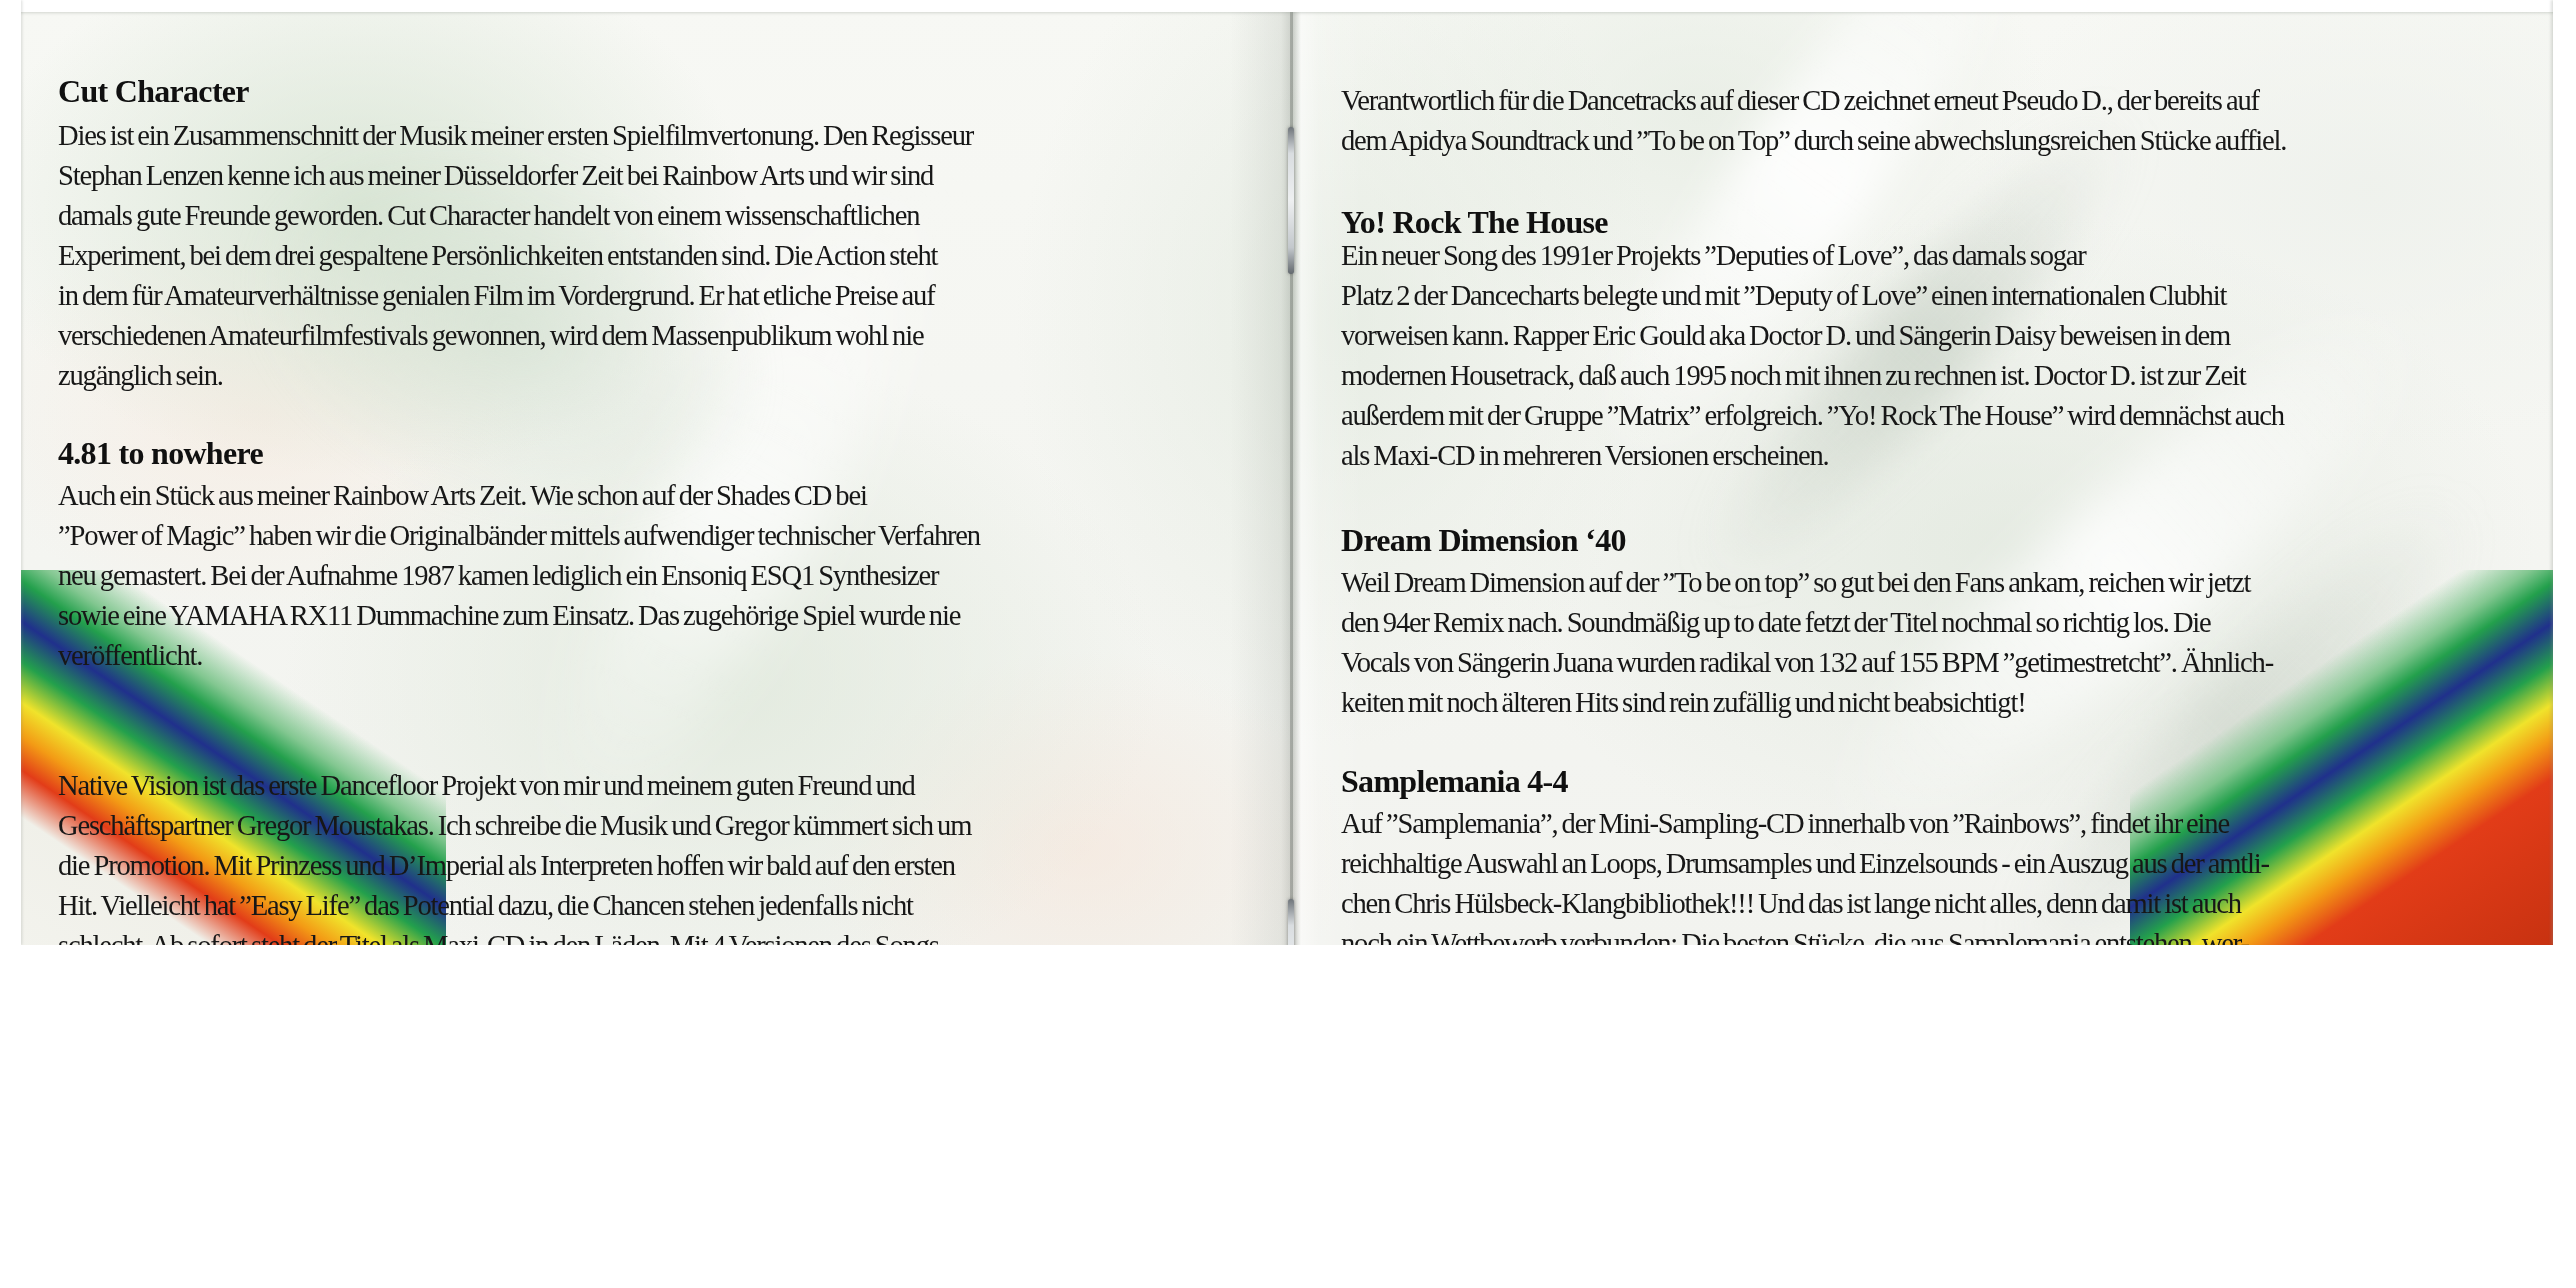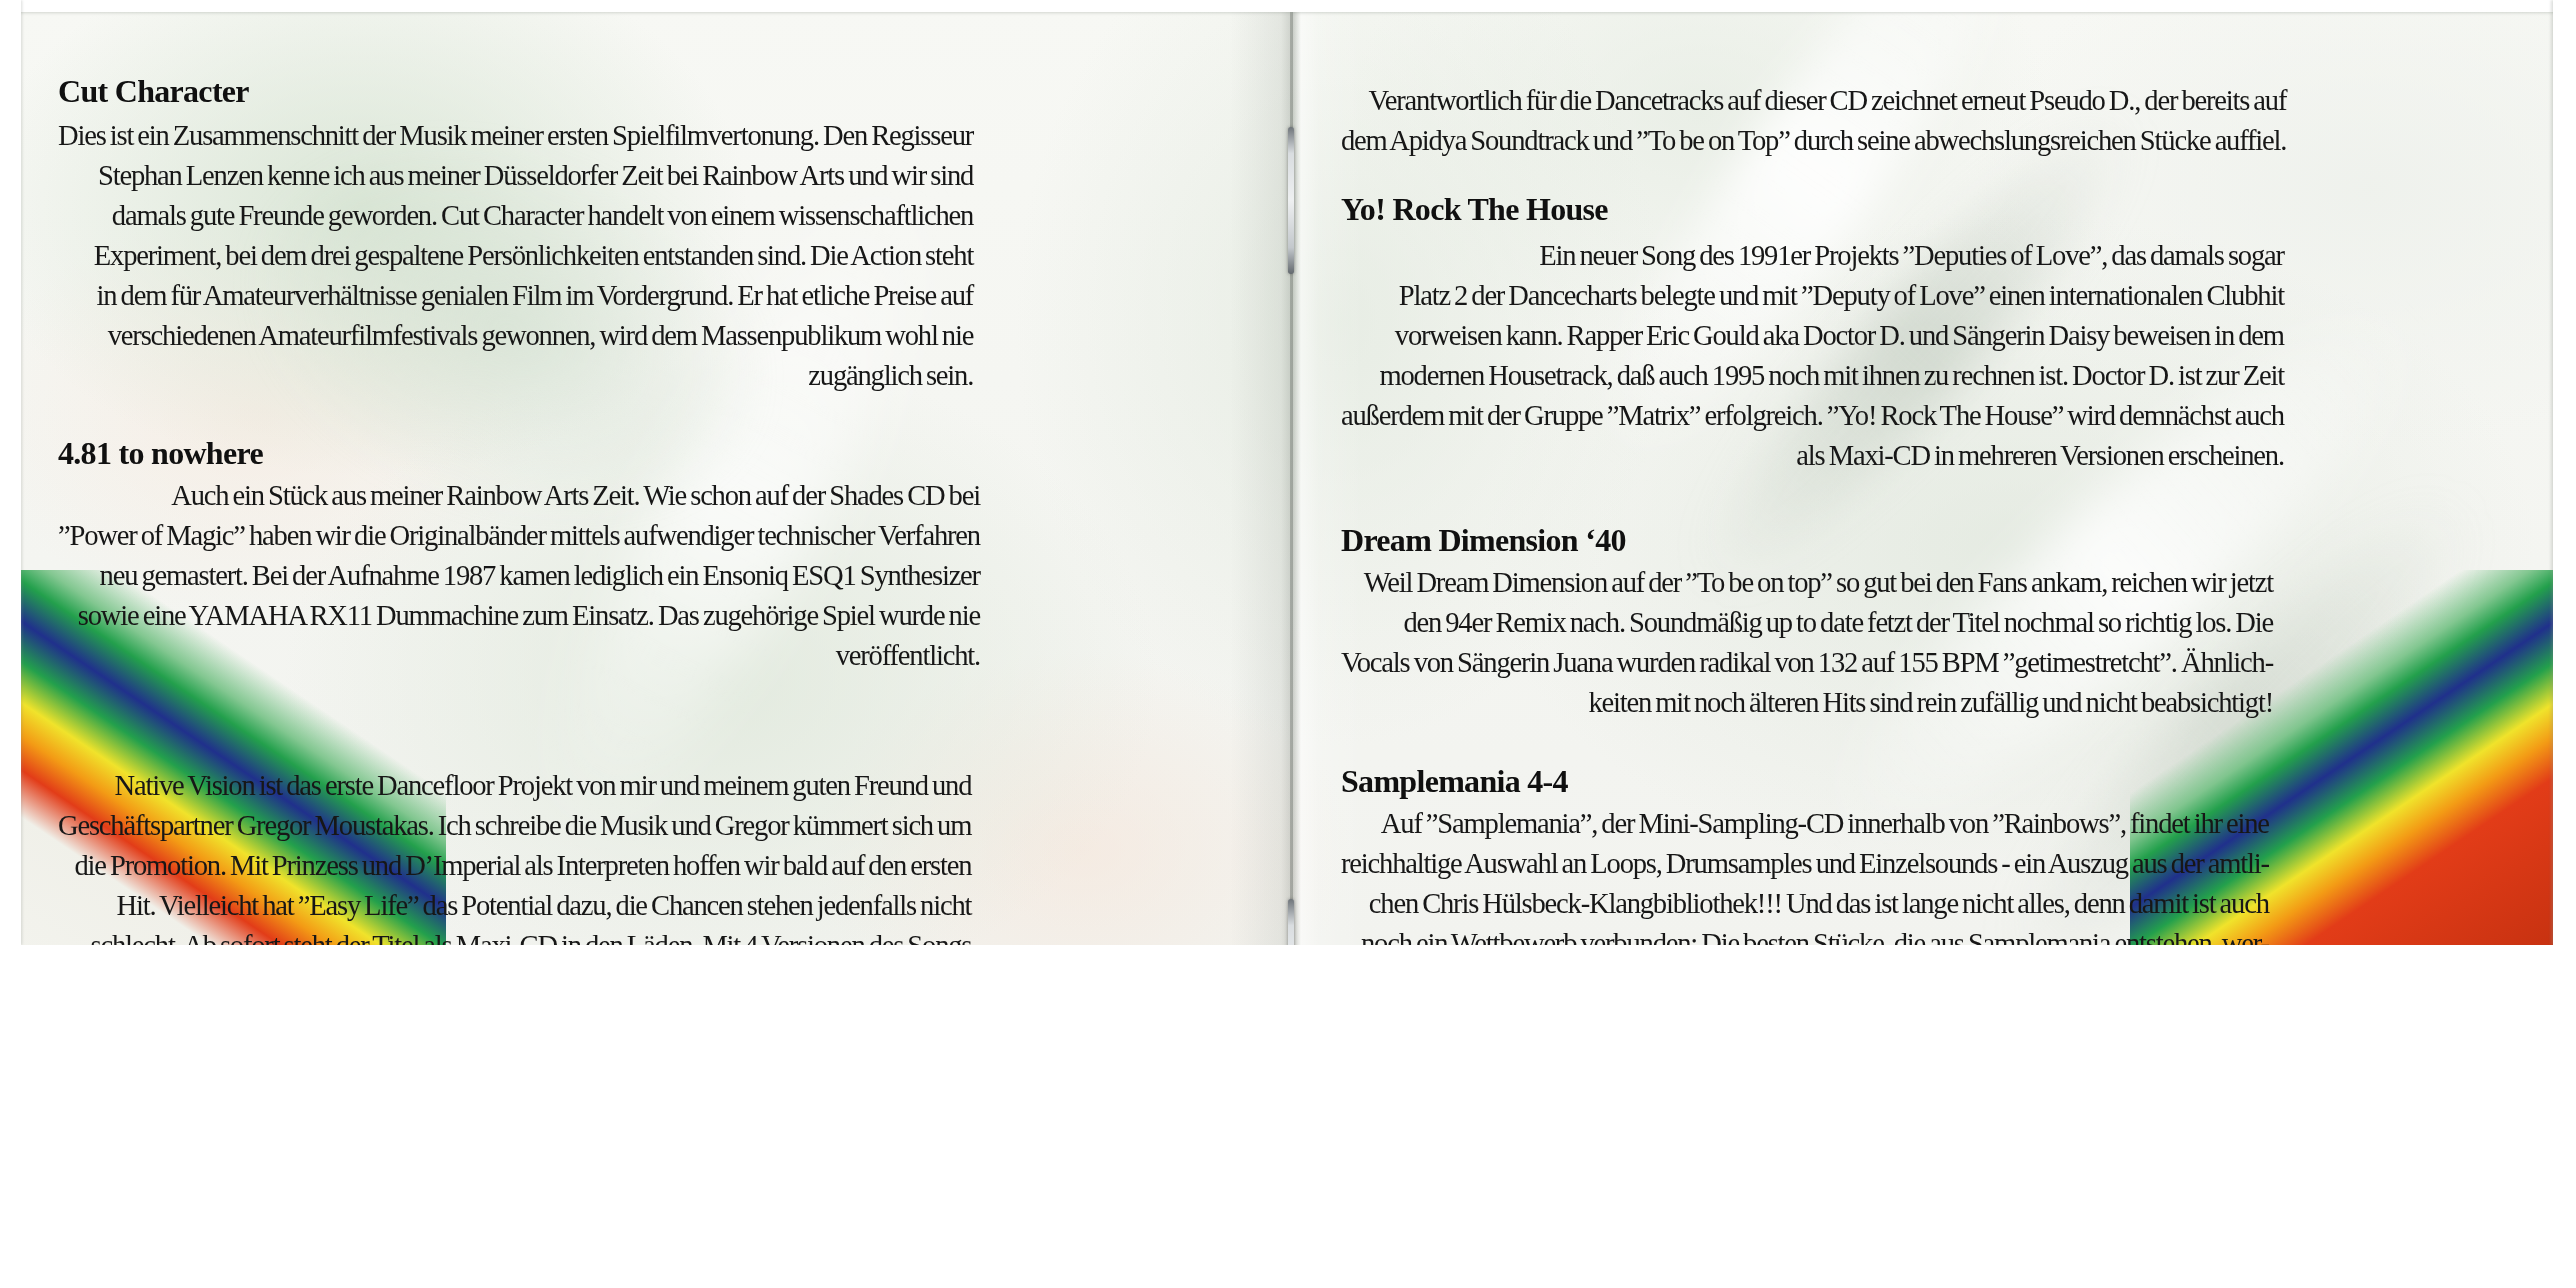--- a/index.html
+++ b/index.html
@@ -49,7 +49,7 @@
   .page{position:absolute;inset:0;}
   .h{position:absolute;font-size:32px;font-weight:700;letter-spacing:-0.7px;color:#101010;white-space:pre;}
   .b{position:absolute;font-size:28.6px;letter-spacing:-1.2px;word-spacing:-1.8px;line-height:40px;
-     white-space:pre;color:#171717;text-align:right;}
+     white-space:pre;color:#171717;}
   .bold{font-weight:700;}
   .pagenum{position:absolute;font-size:41px;letter-spacing:0;}
   .pagenum-left{left:27px;top:1230px;color:#1d1d1d;}

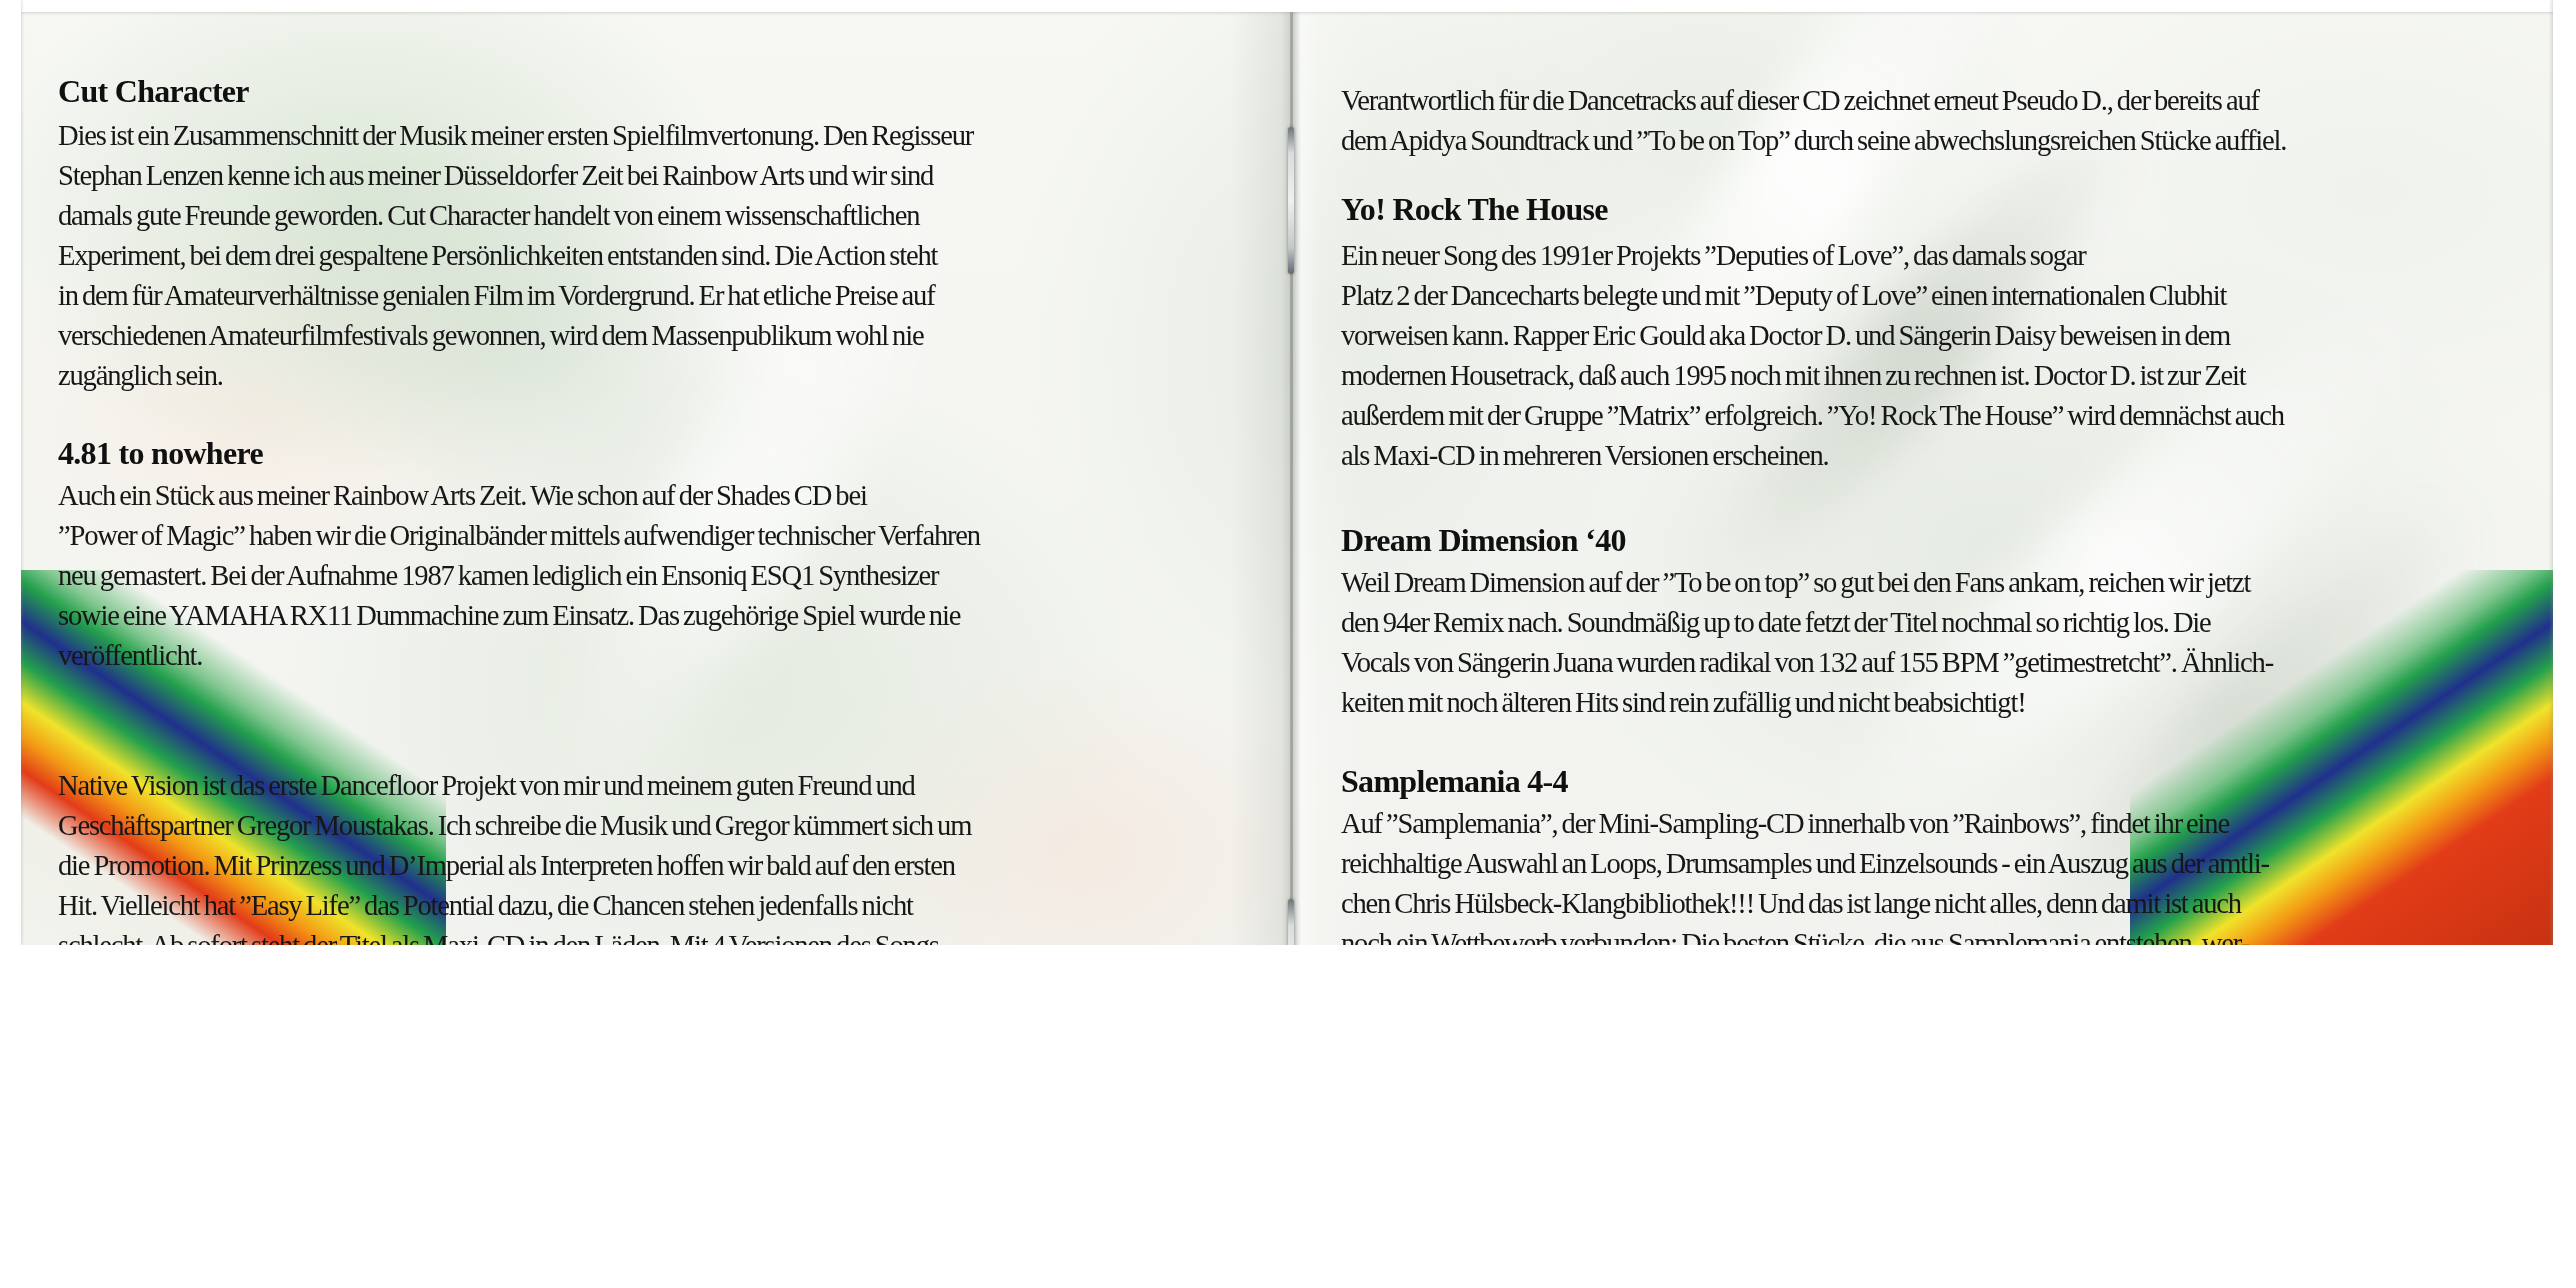--- a/index.html
+++ b/index.html
@@ -127,7 +127,7 @@
     <div class="b" style="left:1341px;top:81px">Verantwortlich für die Dancetracks auf dieser CD zeichnet erneut Pseudo D., der bereits auf
 dem Apidya Soundtrack und ”To be on Top” durch seine abwechslungsreichen Stücke auffiel.</div>
 
-    <div class="h" style="left:1341px;top:191px">Yo! Rock The House</div>
+    <div class="h" style="left:1341px;top:204px">Yo! Rock The House</div>
     <div class="b" style="left:1341px;top:236px">Ein neuer Song des 1991er Projekts ”Deputies of Love”, das damals sogar
 Platz 2 der Dancecharts belegte und mit ”Deputy of Love” einen internationalen Clubhit
 vorweisen kann. Rapper Eric Gould aka Doctor D. und Sängerin Daisy beweisen in dem

